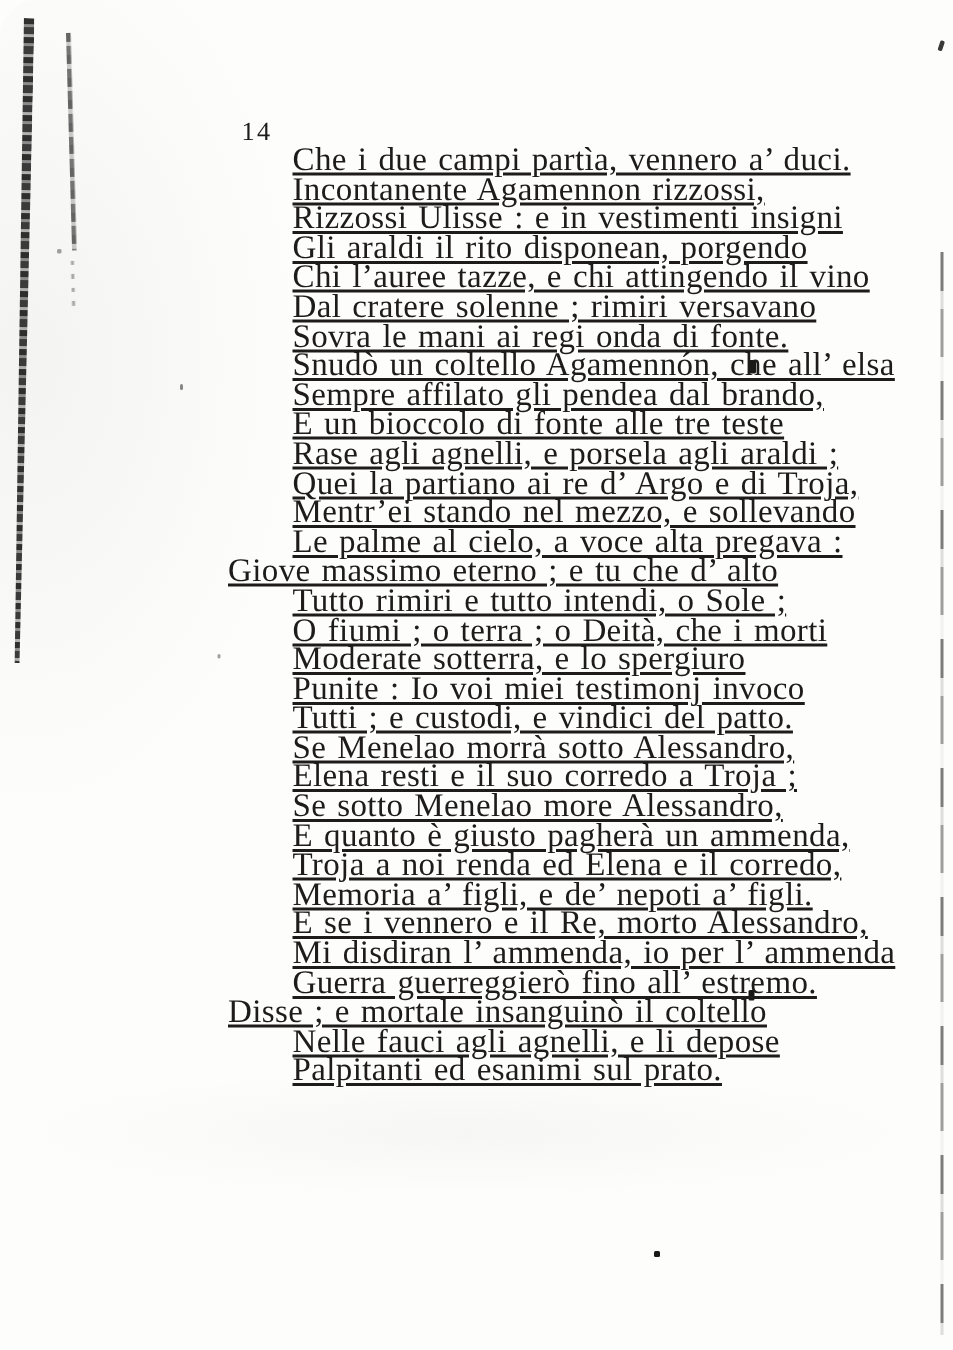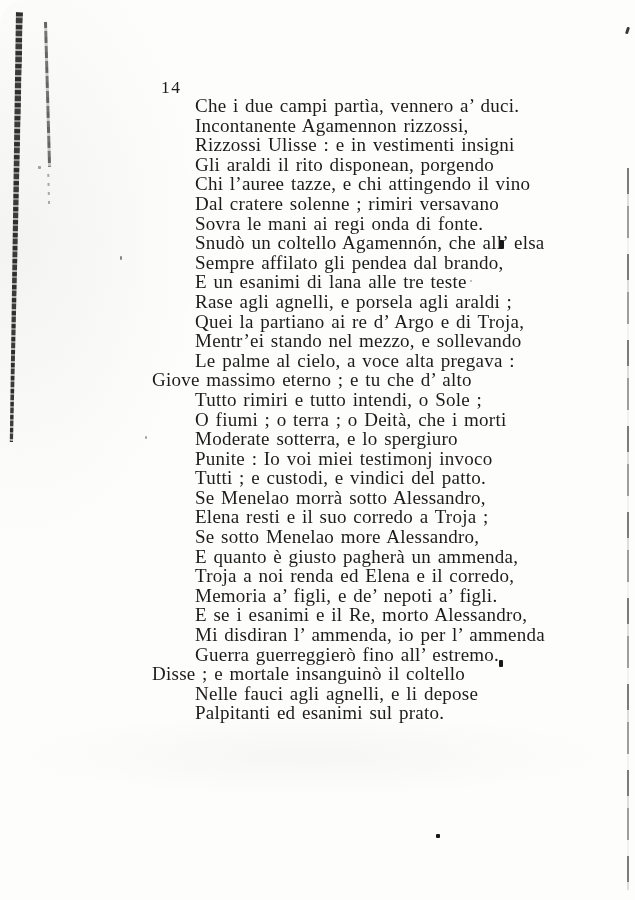--- a/index.html
+++ b/index.html
@@ -35,12 +35,13 @@
     position:absolute;
     left:152px;top:96px;
     width:420px;
-    font-size:19px;
+    font-size:22px;
     line-height:19.6px;
     letter-spacing:0.25px;
     word-spacing:1.6px;
     color:var(--ink);
     text-rendering:optimizeLegibility;
+    text-decoration:underline;
   }
   .line{padding-left:43px;white-space:nowrap;}
   .line.flush{padding-left:0;}

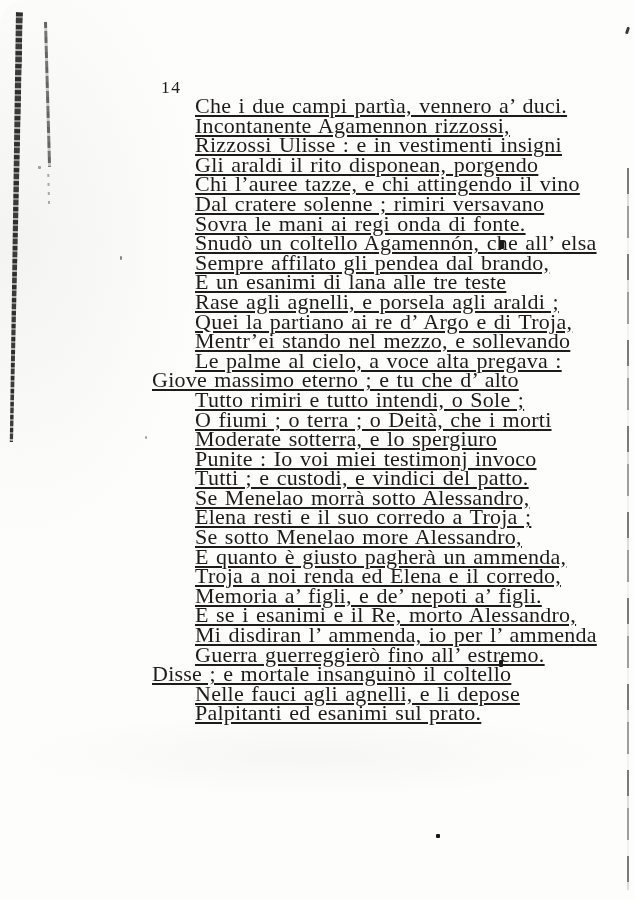--- a/index.html
+++ b/index.html
@@ -143,7 +143,7 @@
     <div class="line">Sovra le mani ai regi onda di fonte.</div>
     <div class="line">Snudò un coltello Agamennón, che all’ elsa</div>
     <div class="line">Sempre affilato gli pendea dal brando,</div>
-    <div class="line">E un esanimi di lana alle tre teste</div>
+    <div class="line">E un bioccolo di fonte alle tre teste</div>
     <div class="line">Rase agli agnelli, e porsela agli araldi ;</div>
     <div class="line">Quei la partiano ai re d’ Argo e di Troja,</div>
     <div class="line">Mentr’ei stando nel mezzo, e sollevando</div>

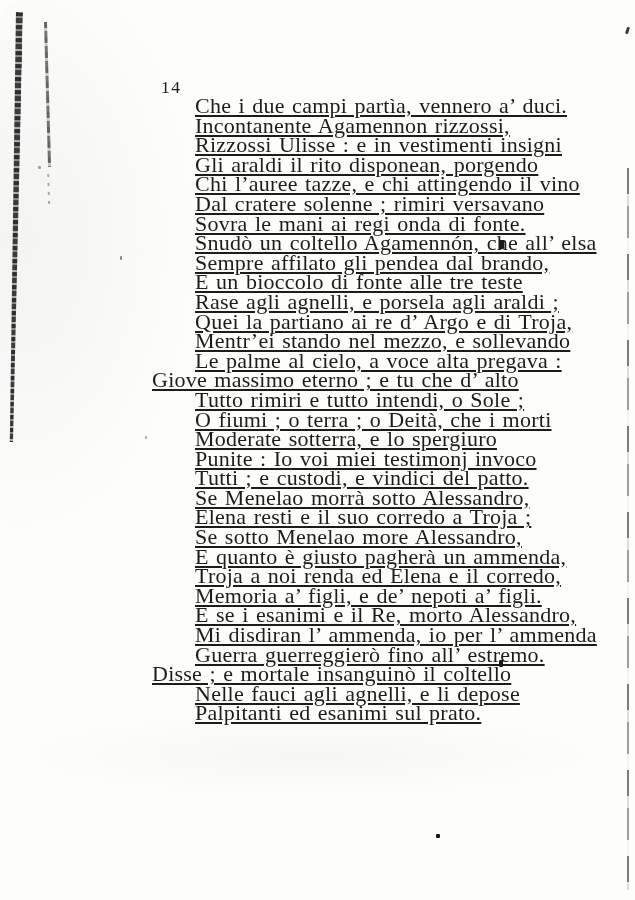--- a/index.html
+++ b/index.html
@@ -160,7 +160,7 @@
     <div class="line">E quanto è giusto pagherà un ammenda,</div>
     <div class="line">Troja a noi renda ed Elena e il corredo,</div>
     <div class="line">Memoria a’ figli, e de’ nepoti a’ figli.</div>
-    <div class="line">E se i esanimi e il Re, morto Alessandro,</div>
+    <div class="line">E se i vennero e il Re, morto Alessandro,</div>
     <div class="line">Mi disdiran l’ ammenda, io per l’ ammenda</div>
     <div class="line">Guerra guerreggierò fino all’ estremo.</div>
     <div class="line flush">Disse ; e mortale insanguinò il coltello</div>

